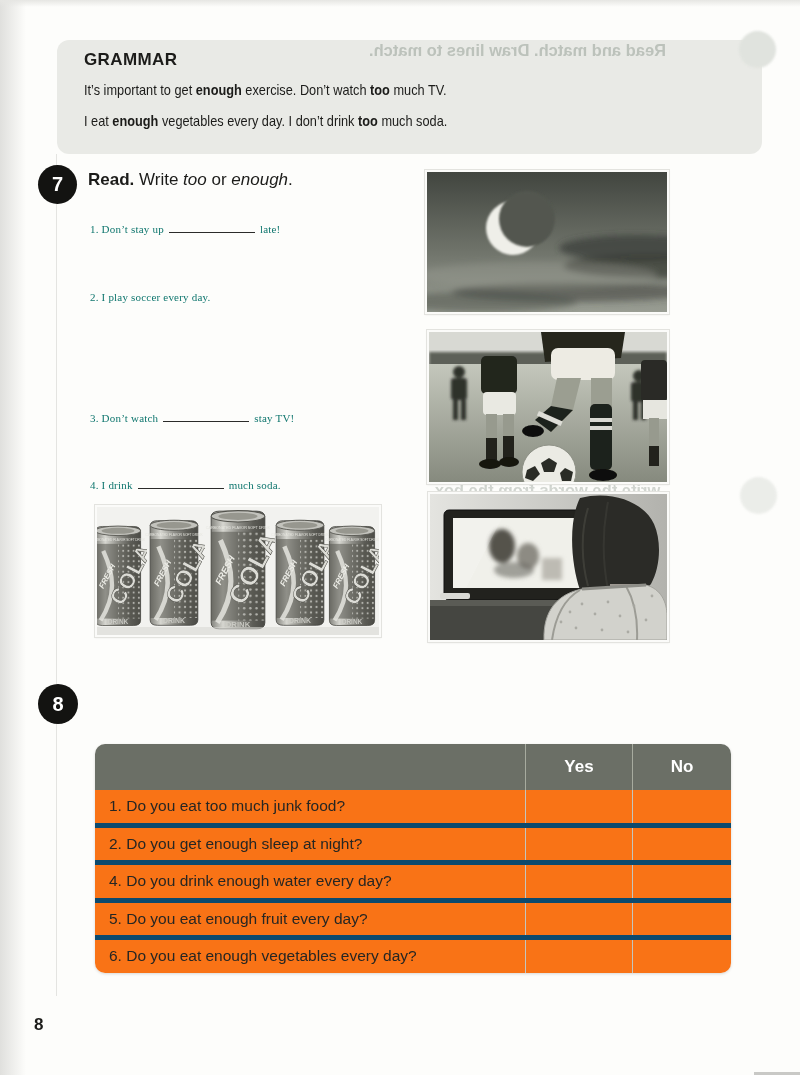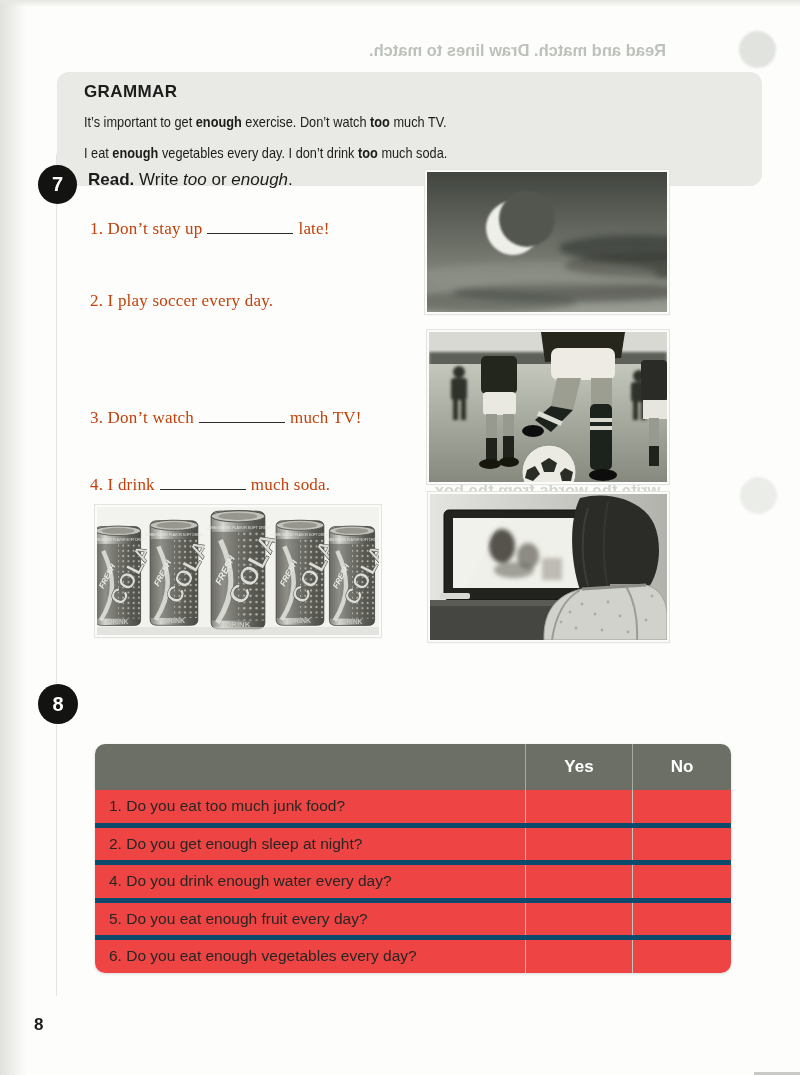--- a/index.html
+++ b/index.html
@@ -16,7 +16,7 @@
 
   
   .grammar-box{position:absolute;left:57px;top:40px;width:705px;height:114px;
-               background:#e9eae6;border-radius:12px;margin-top:32px;}
+               background:#e9eae6;border-radius:12px;}
   .grammar-title{position:absolute;left:27px;top:10px;font-size:17px;font-weight:700;letter-spacing:.4px;}
   .grammar-line{position:absolute;left:27px;font-size:15px;white-space:nowrap;}
   .cond{display:inline-block;transform:scaleX(.85);transform-origin:0 50%;white-space:nowrap;}

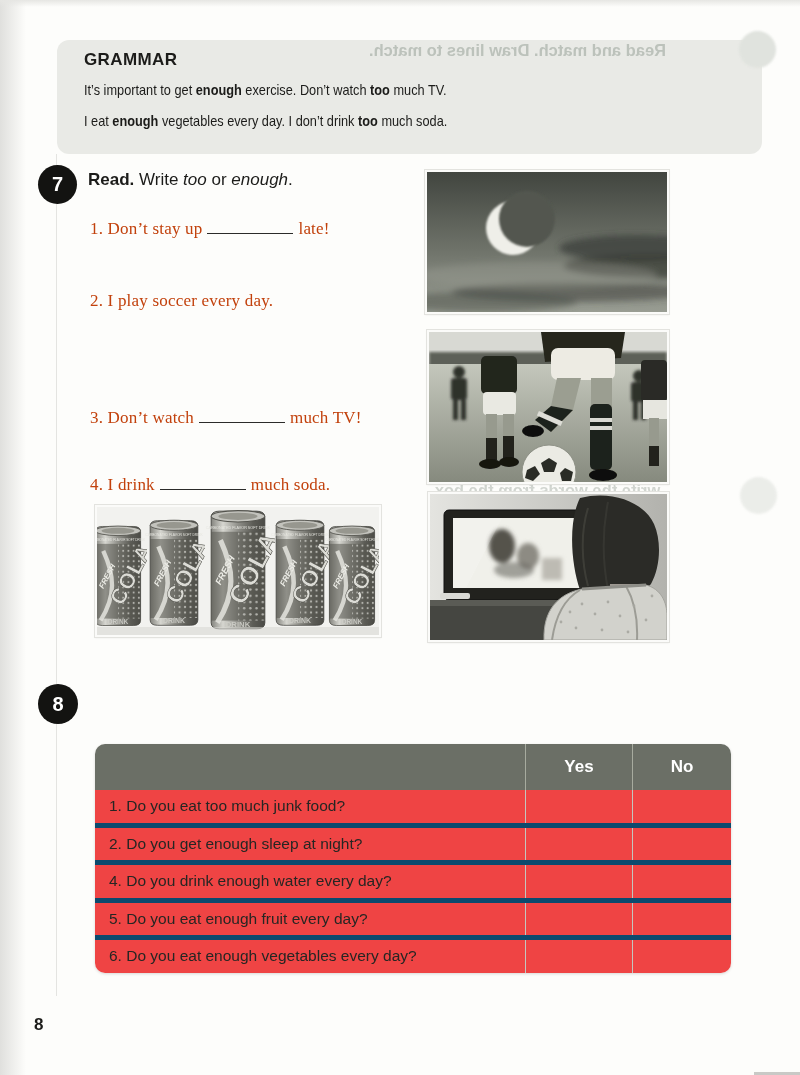--- a/index.html
+++ b/index.html
@@ -36,7 +36,7 @@
   .t-bold{font-weight:700;}
 
   
-  .item{position:absolute;font-family:"Liberation Serif", serif;font-size:17px;color:#c2410c;
+  .item{position:absolute;font-family:"Liberation Serif", serif;font-size:11px;color:#0f766e;
         letter-spacing:.2px;white-space:nowrap;text-align:center;}
   .blank{display:inline-block;width:86px;height:13px;border-bottom:1.4px solid #2b2b29;
          margin:0 5px;vertical-align:baseline;}

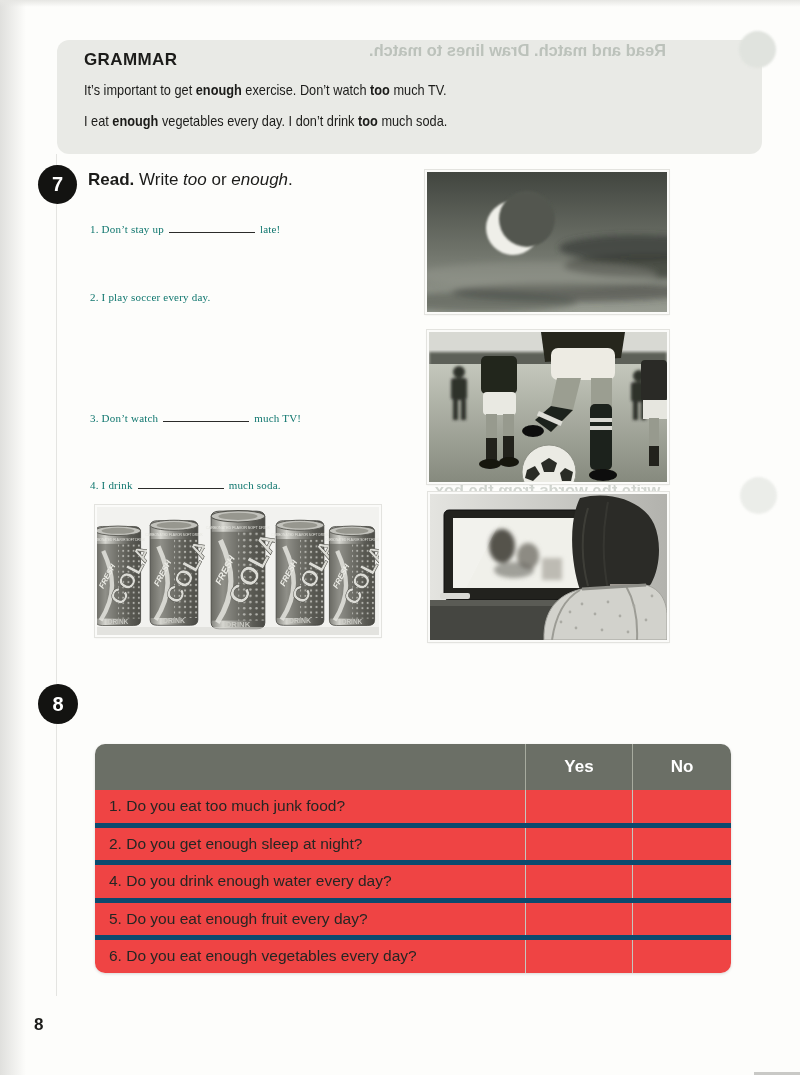--- a/index.html
+++ b/index.html
@@ -107,7 +107,7 @@
     <span>2. I play soccer every day.</span>
   </div>
   <div class="item" style="left:90px;top:408px;">
-    <span>3. Don’t watch</span><span class="blank"></span><span>much TV!</span>
+    <span>3. Don’t watch</span><span class="blank"></span><span>stay TV!</span>
   </div>
   <div class="item" style="left:90px;top:475px;">
     <span>4. I drink</span><span class="blank"></span><span>much soda.</span>

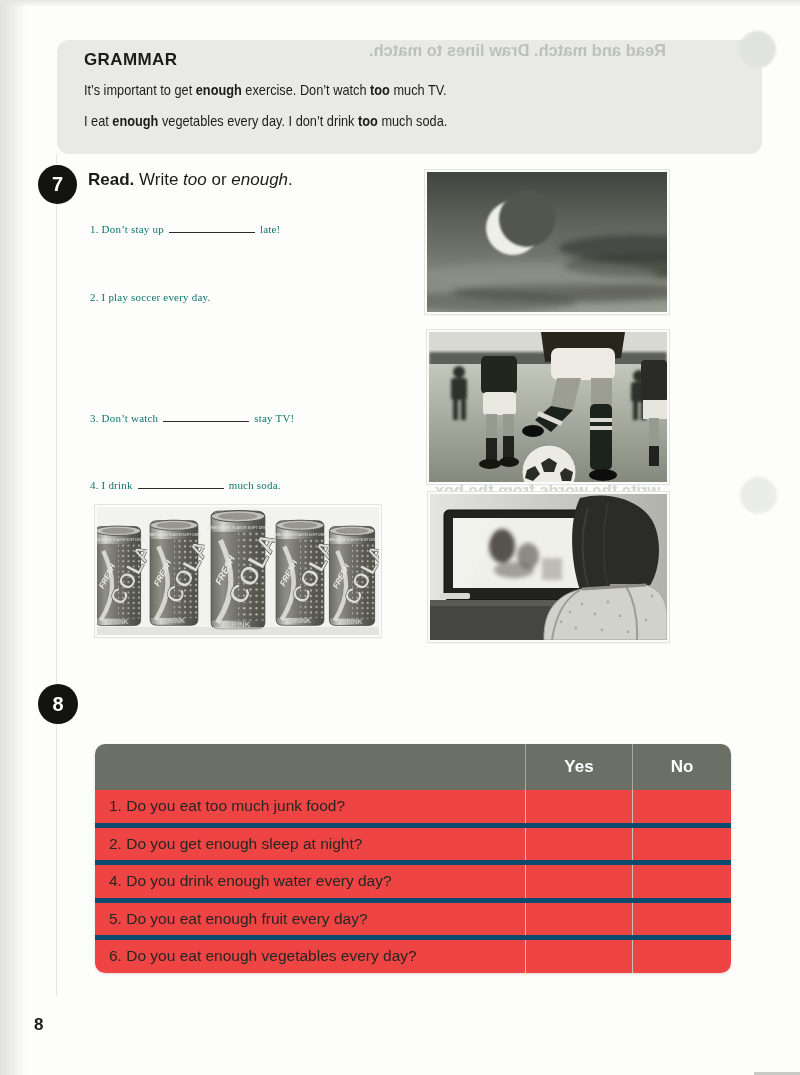--- a/index.html
+++ b/index.html
@@ -55,7 +55,7 @@
       border-left:1px solid #a7ab9f;box-sizing:border-box;}
   .th-yes{width:107px;}
   .th-no{width:99px;}
-  .trow{display:flex;height:32.5px;background:#ef4444;align-items:center;font-size:15.5px;color:#262623;}
+  .trow{display:flex;height:32.5px;background:#f97316;align-items:center;font-size:15.5px;color:#262623;}
   .trow + .trow{border-top:5px solid #0c4a6e;}
   .cell-q{width:430px;padding-left:14px;box-sizing:border-box;white-space:nowrap;}
   .cell-chk{height:100%;border-left:1px solid #c3c6bf;box-sizing:border-box;}

